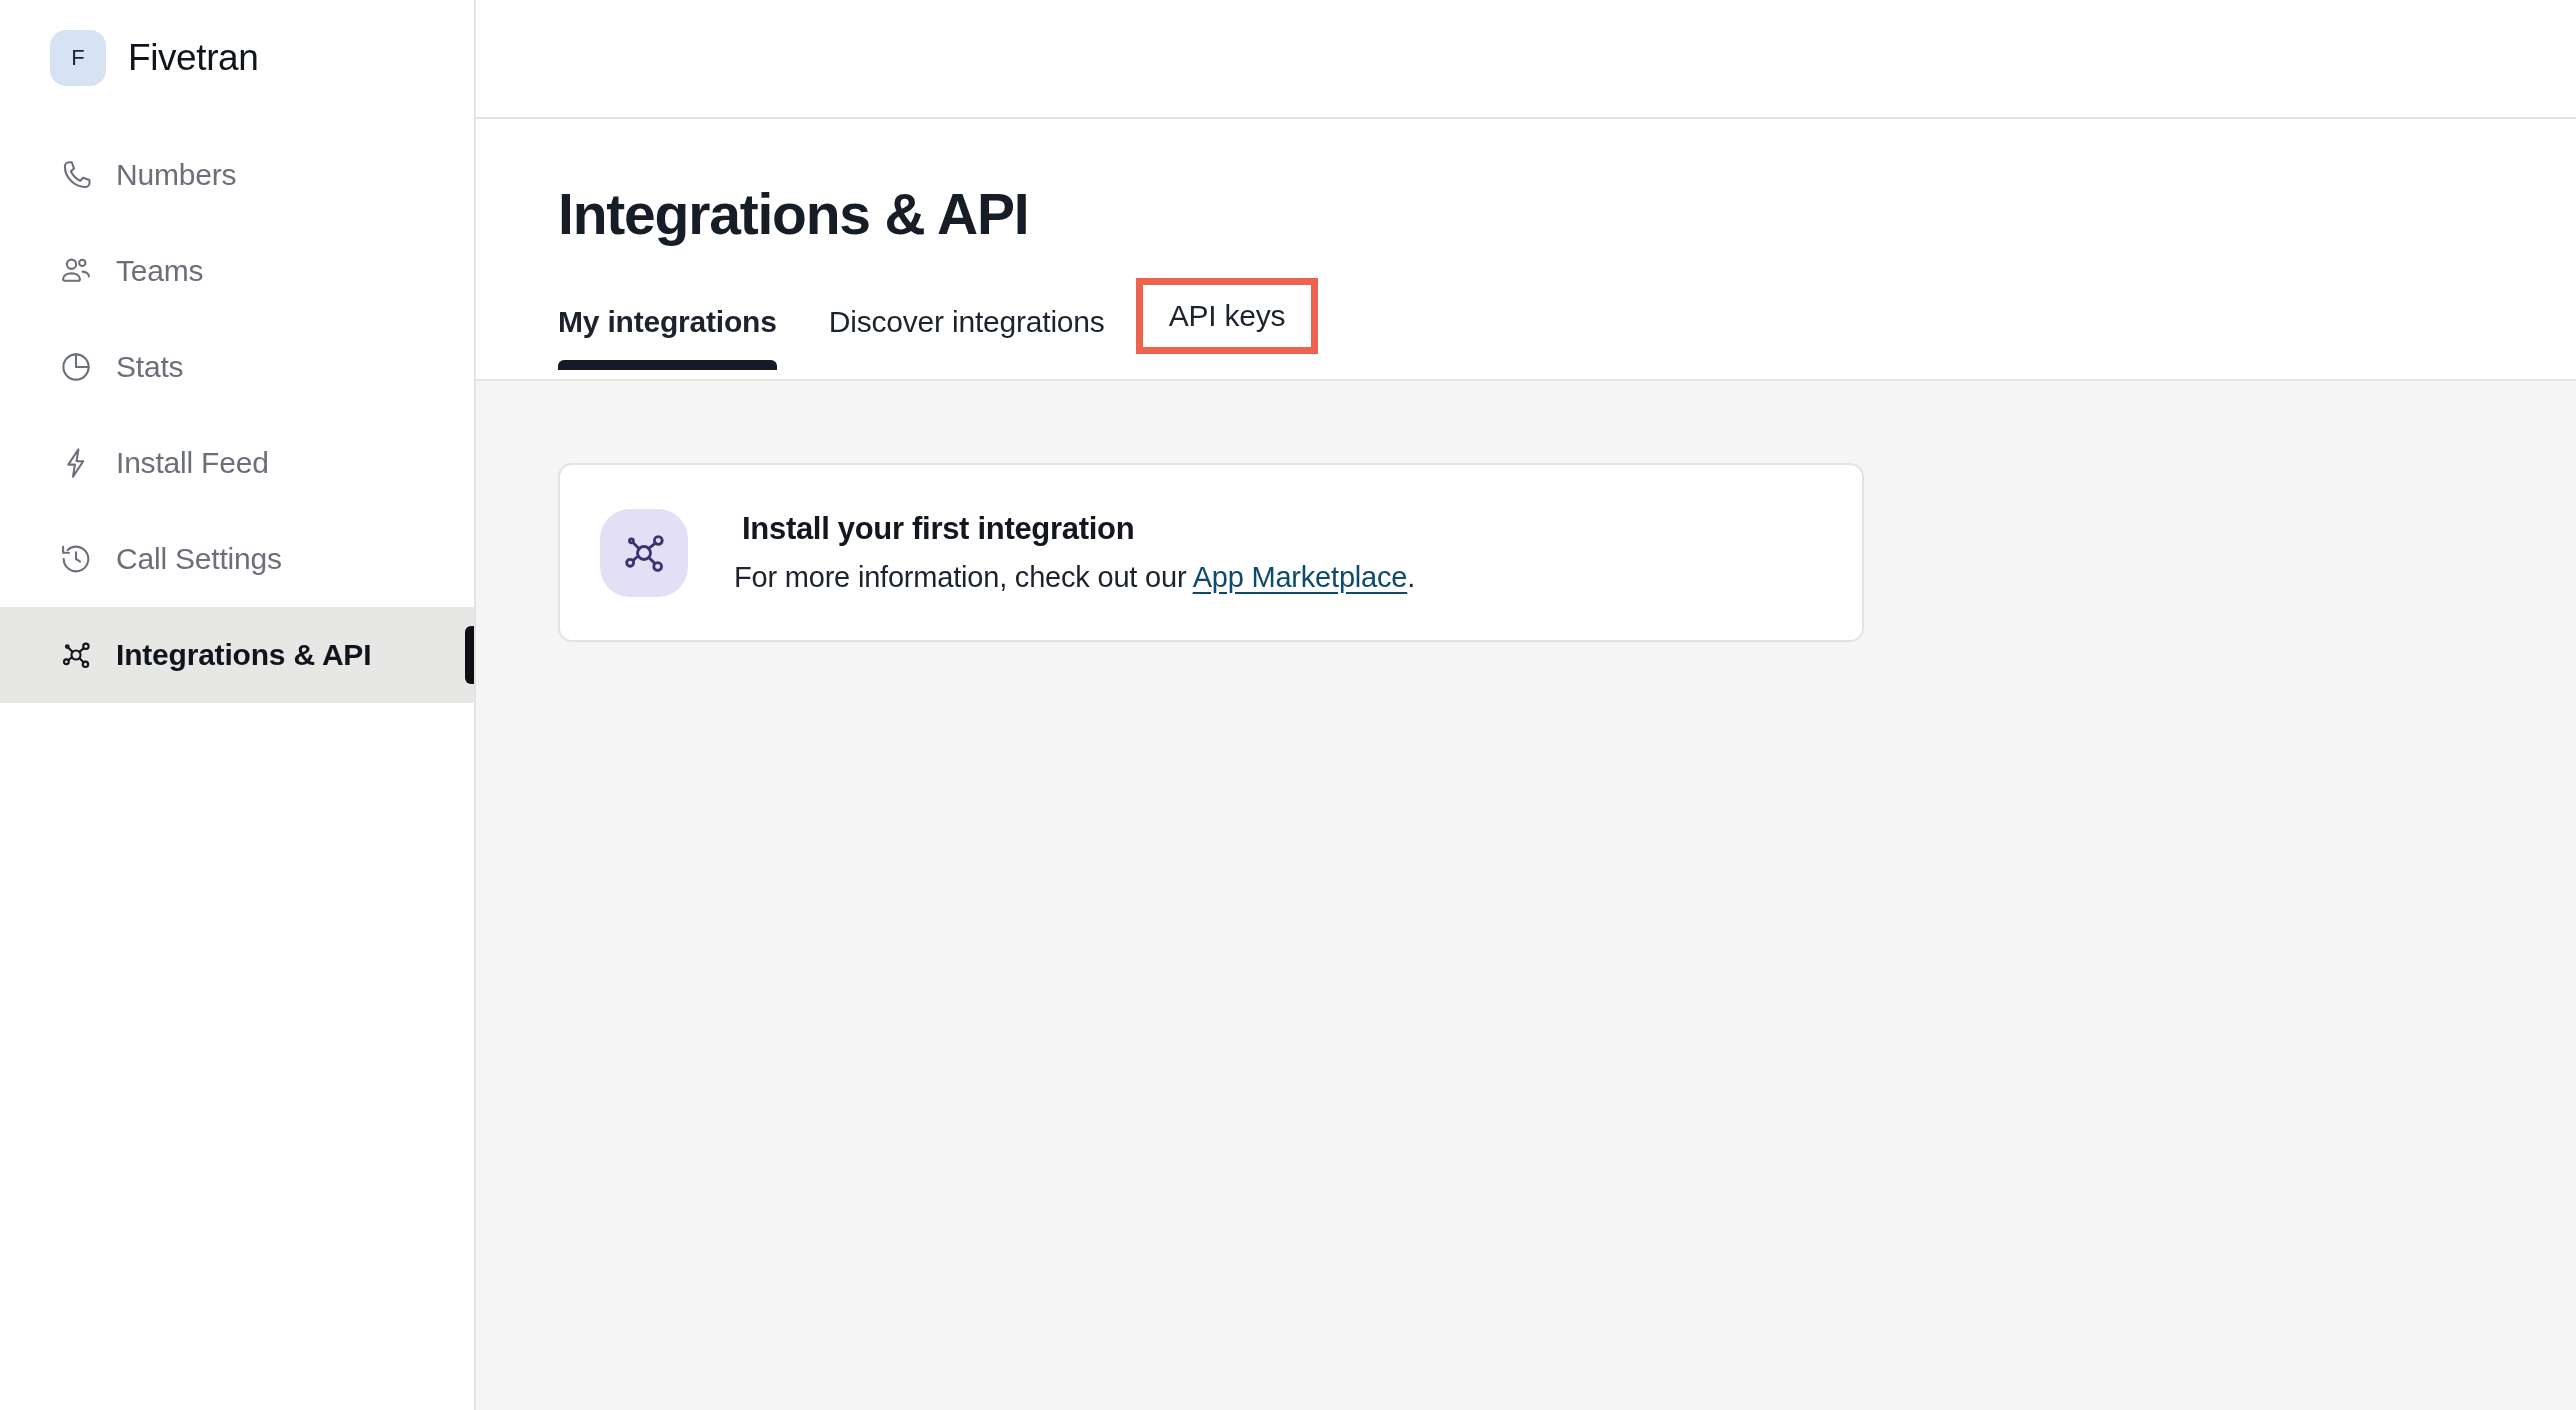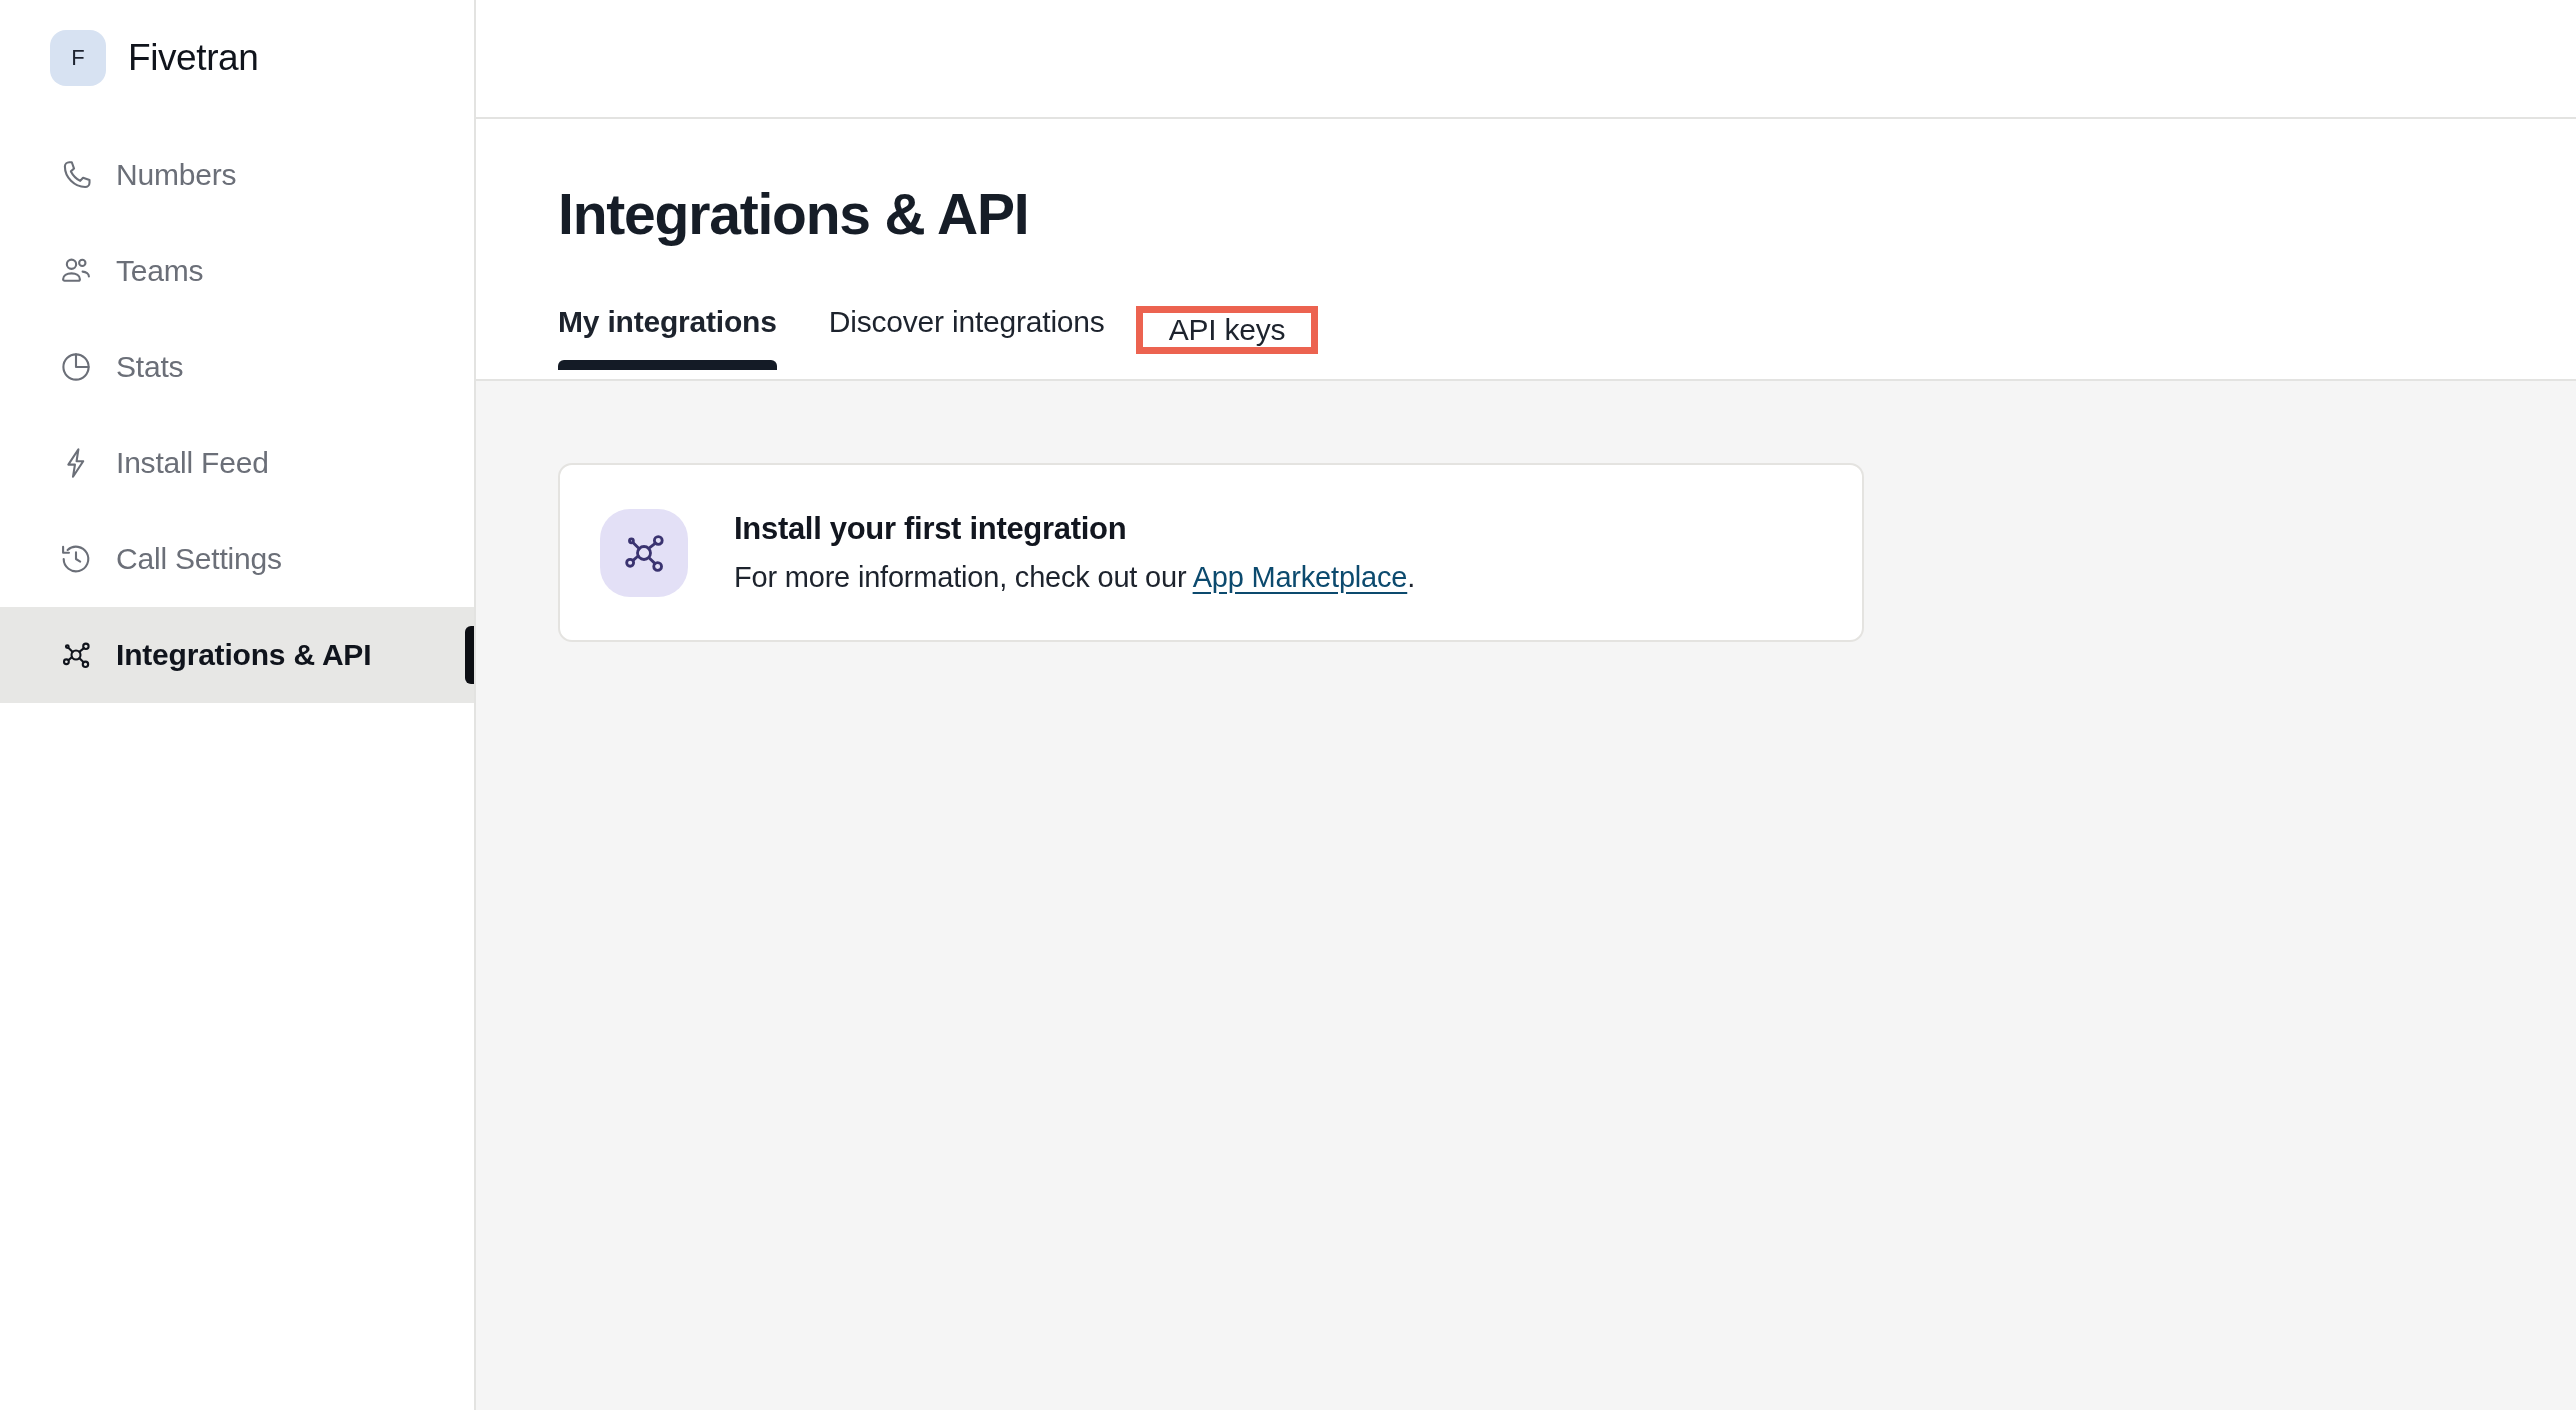--- a/index.html
+++ b/index.html
@@ -180,7 +180,7 @@
     outline: 7px solid #ec6350;
     outline-offset: 0;
     background: #ffffff;
-    padding: 0 26px;
+    padding: 14px 26px;
     height: auto;
     align-items: center;
     margin-bottom: 18px;

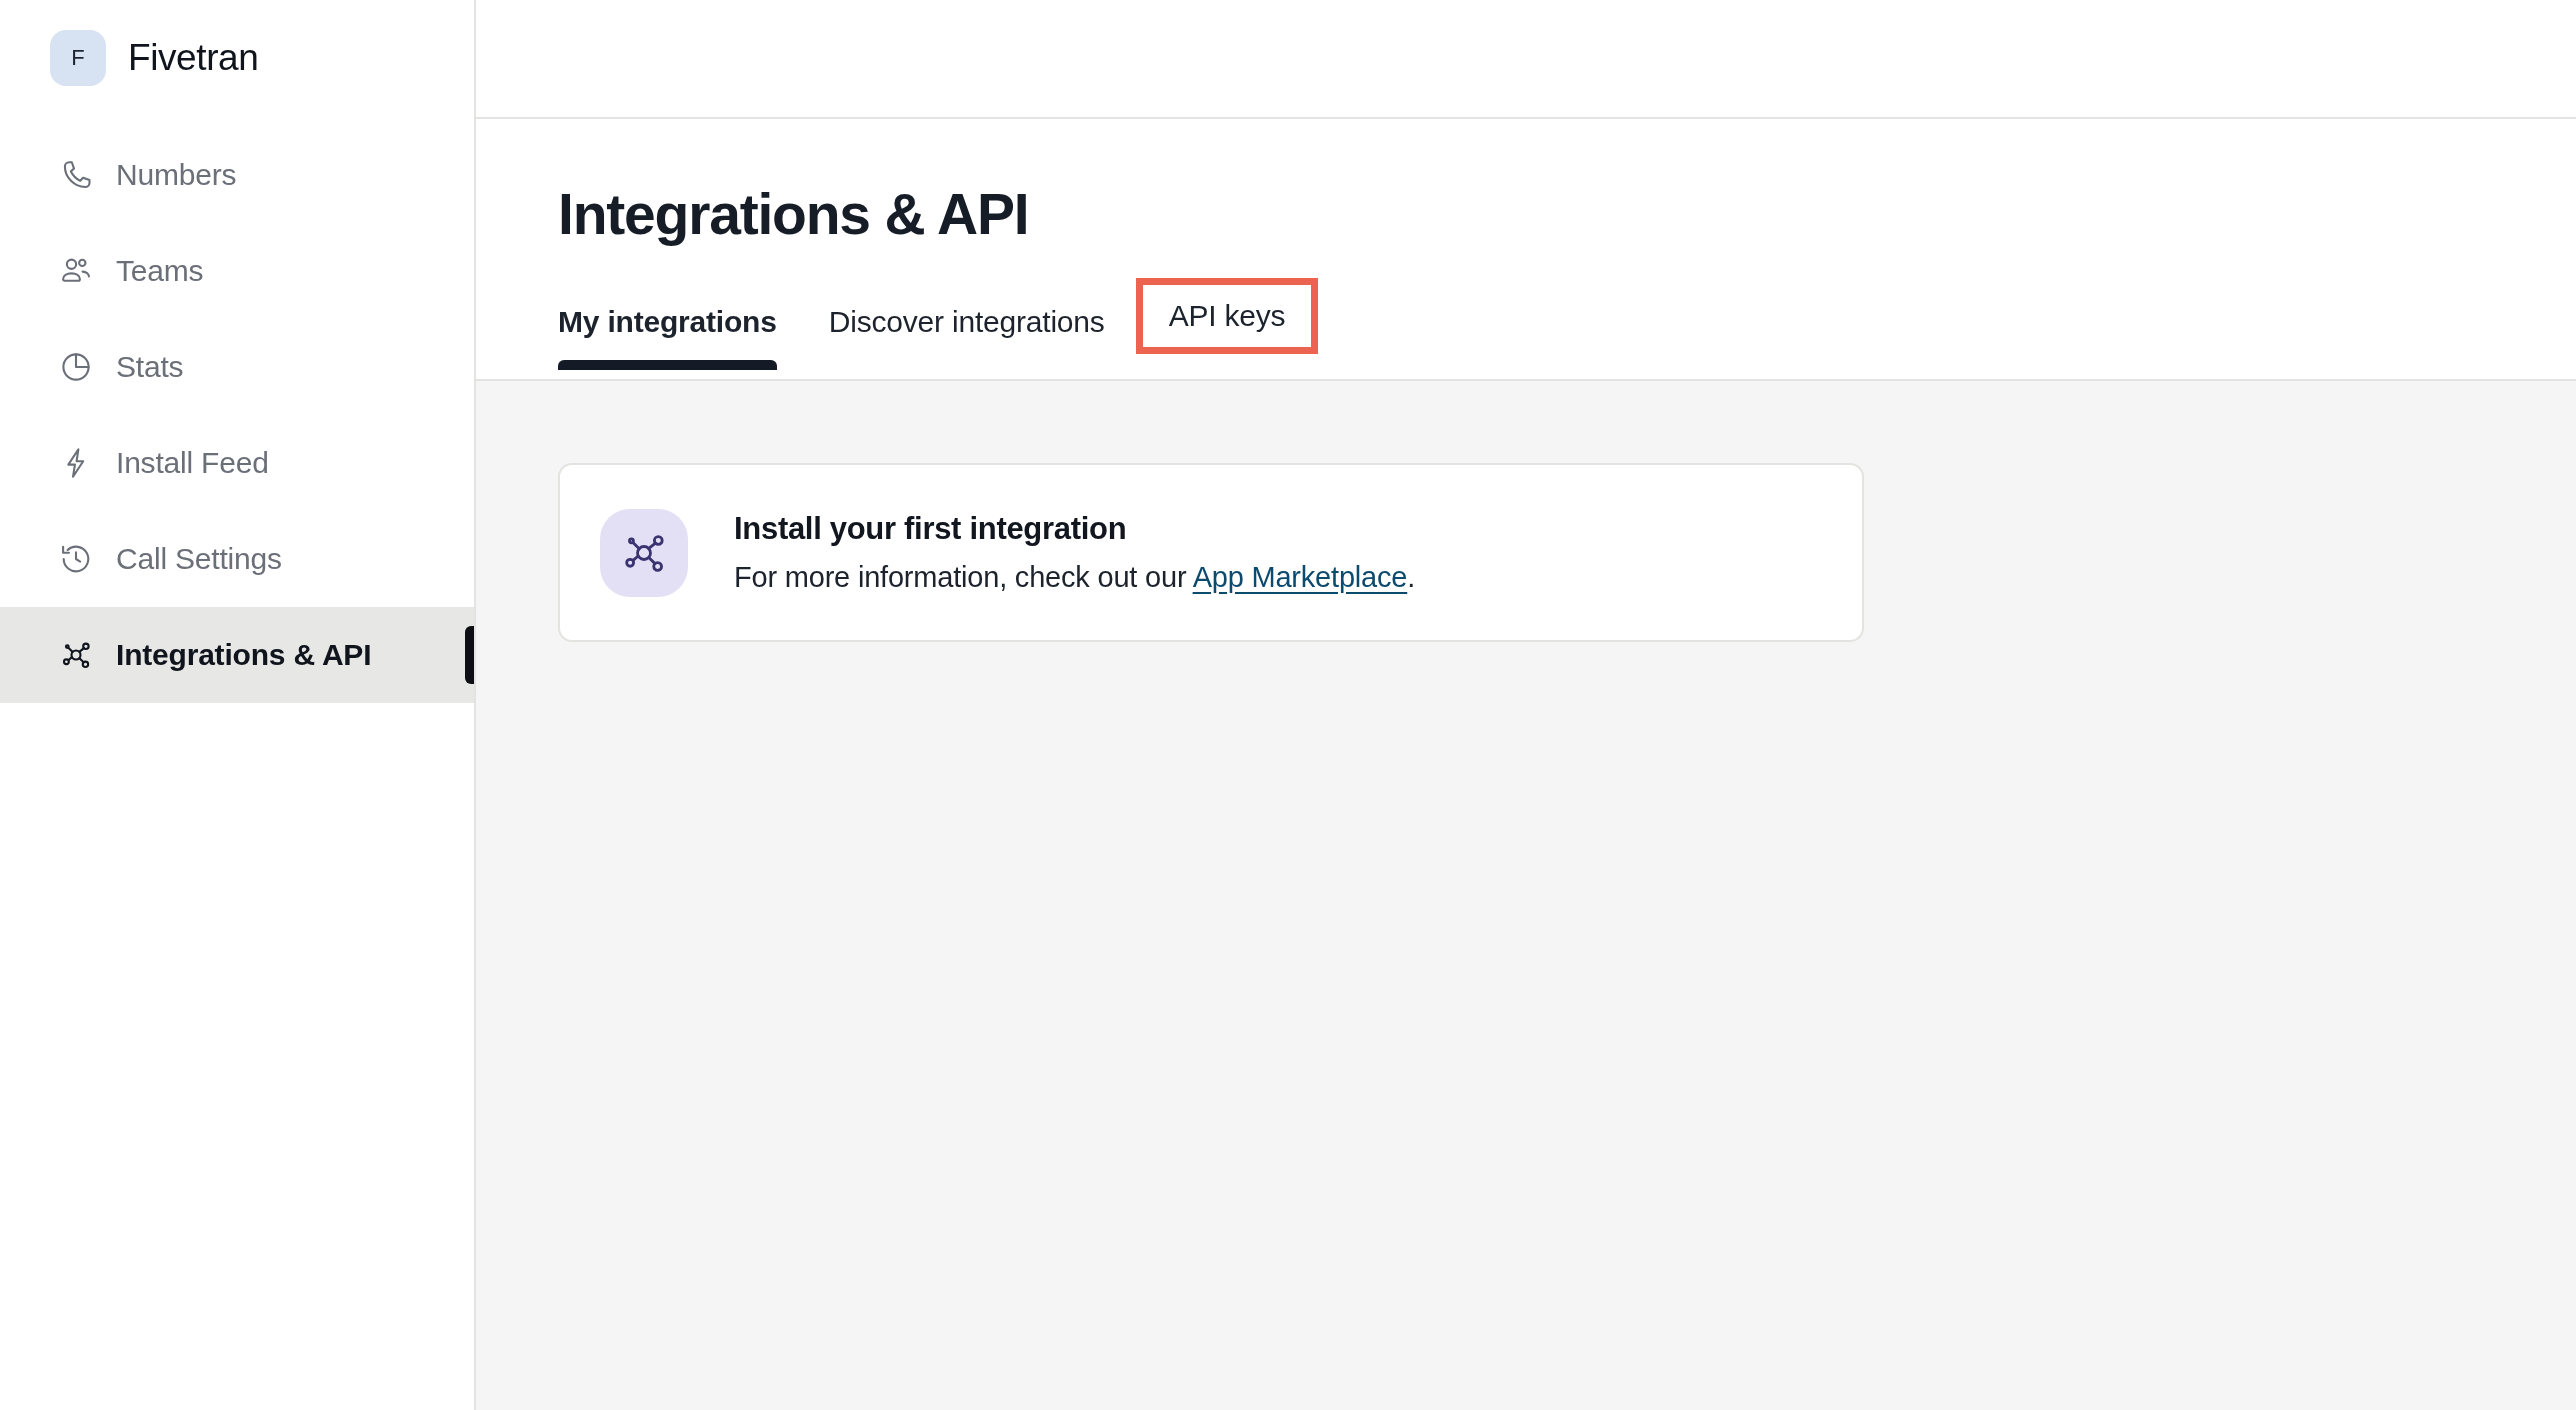--- a/index.html
+++ b/index.html
@@ -226,6 +226,7 @@
     font-weight: 700;
     color: #12161f;
     letter-spacing: -0.3px;
+    margin-left: 8px;
   }
 
   #card-desc {

